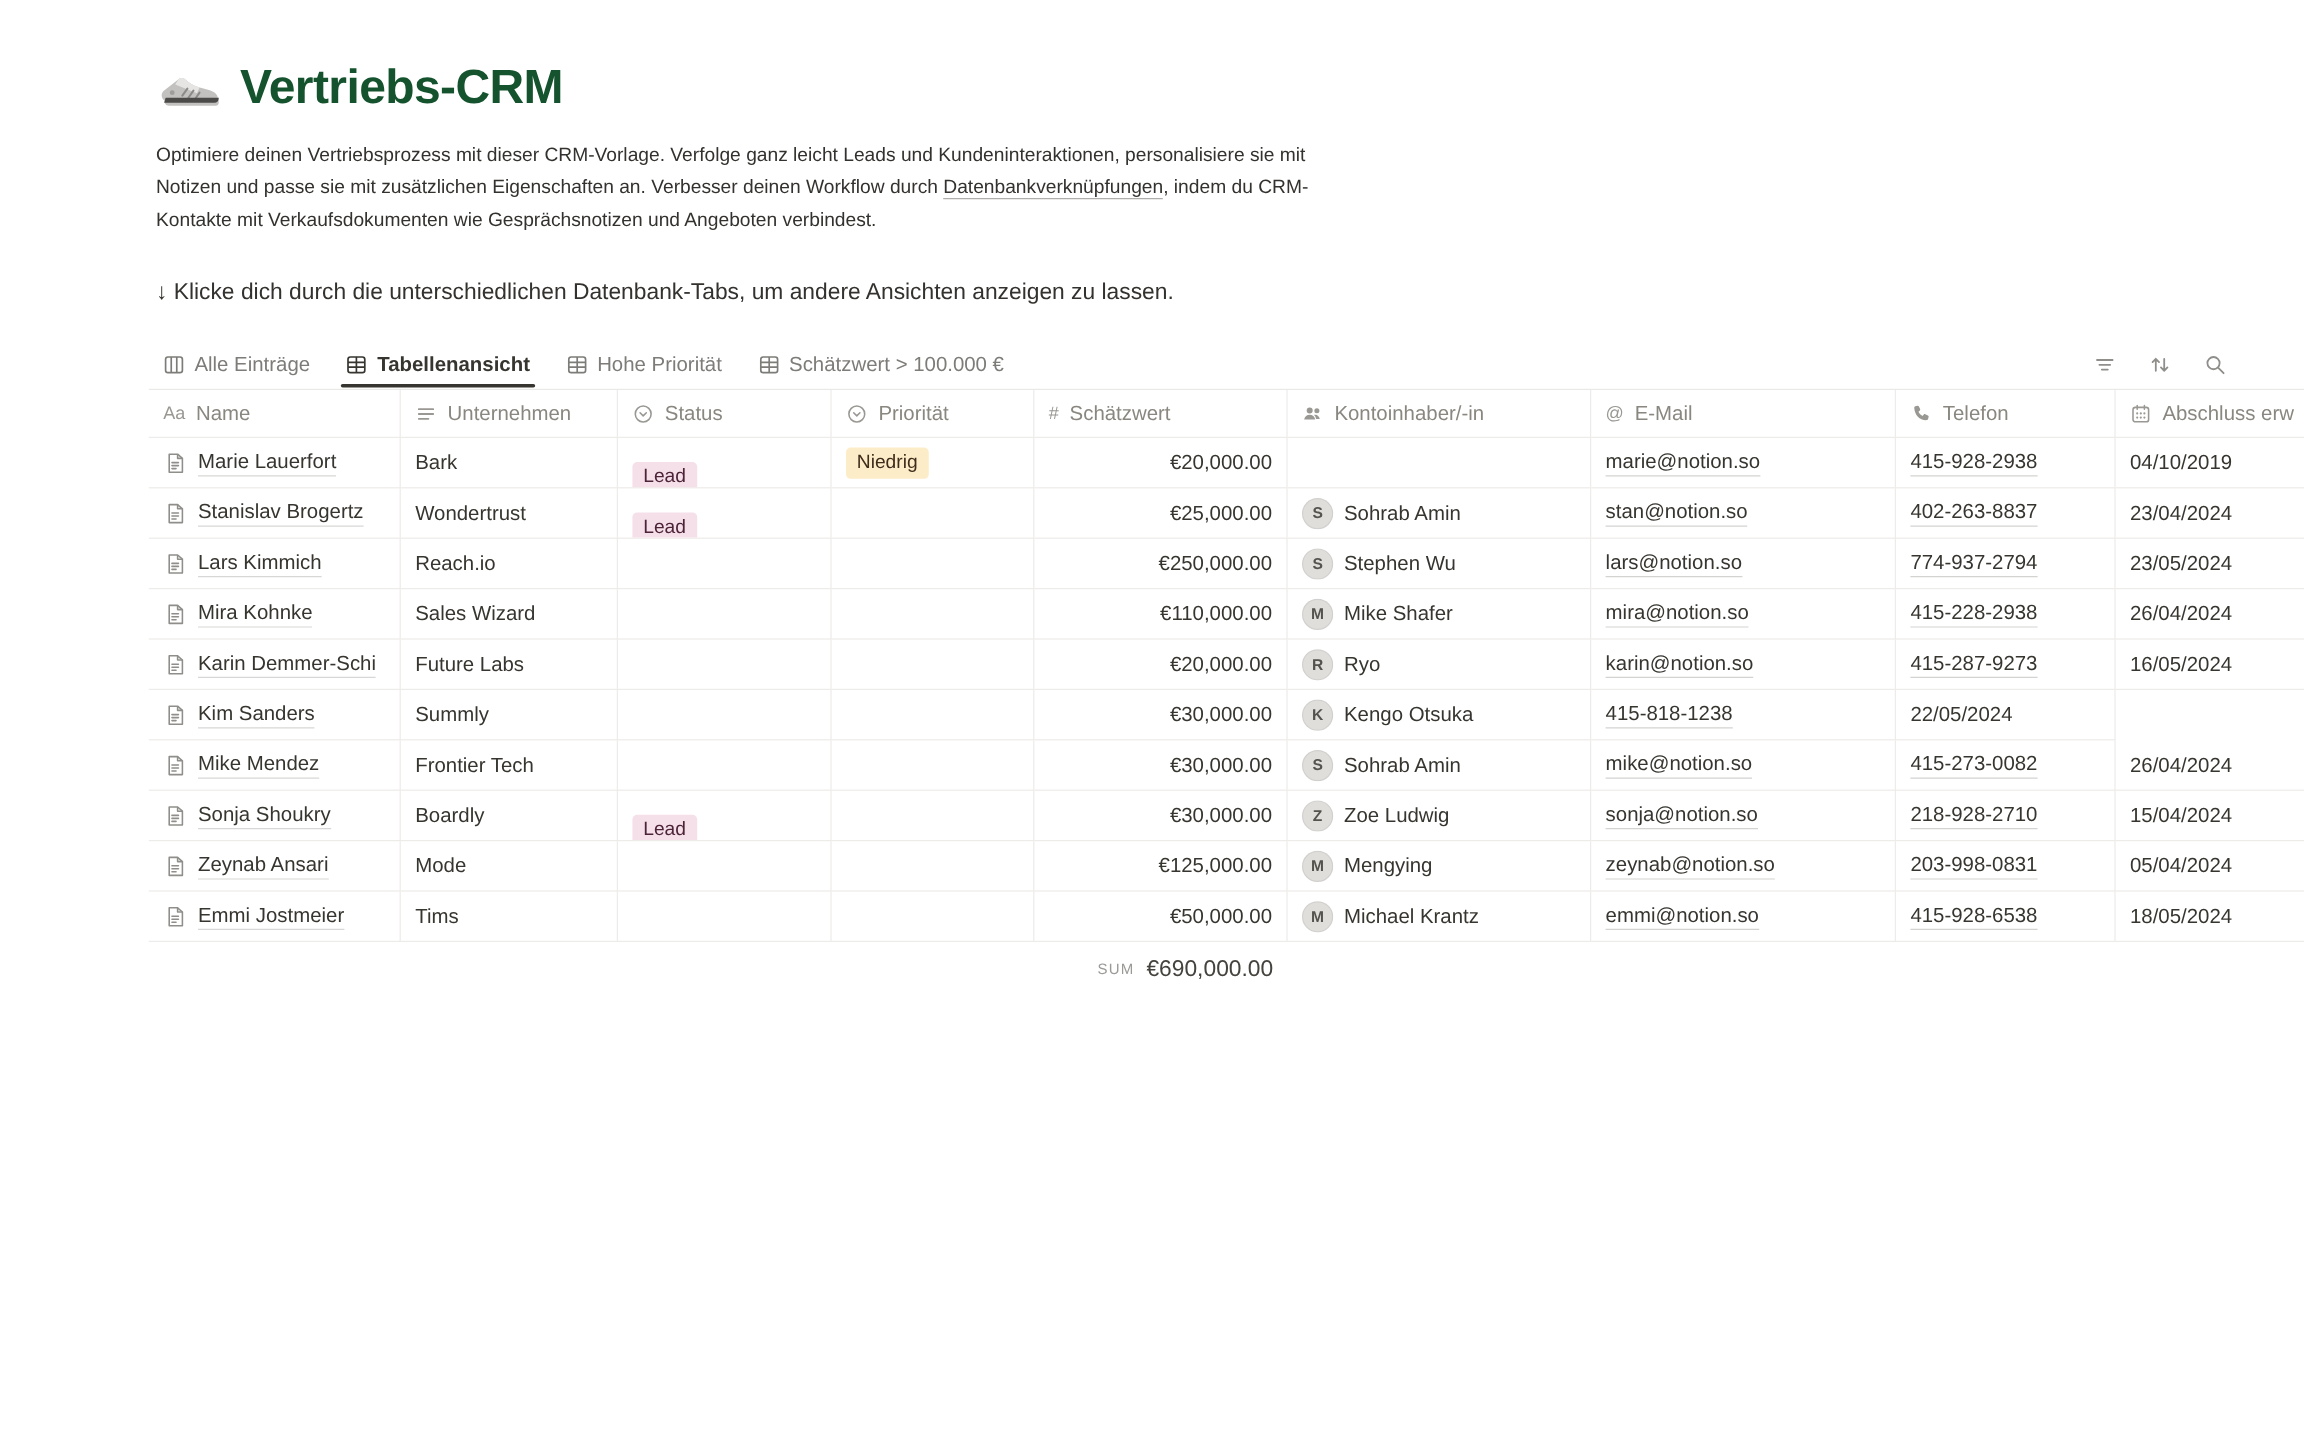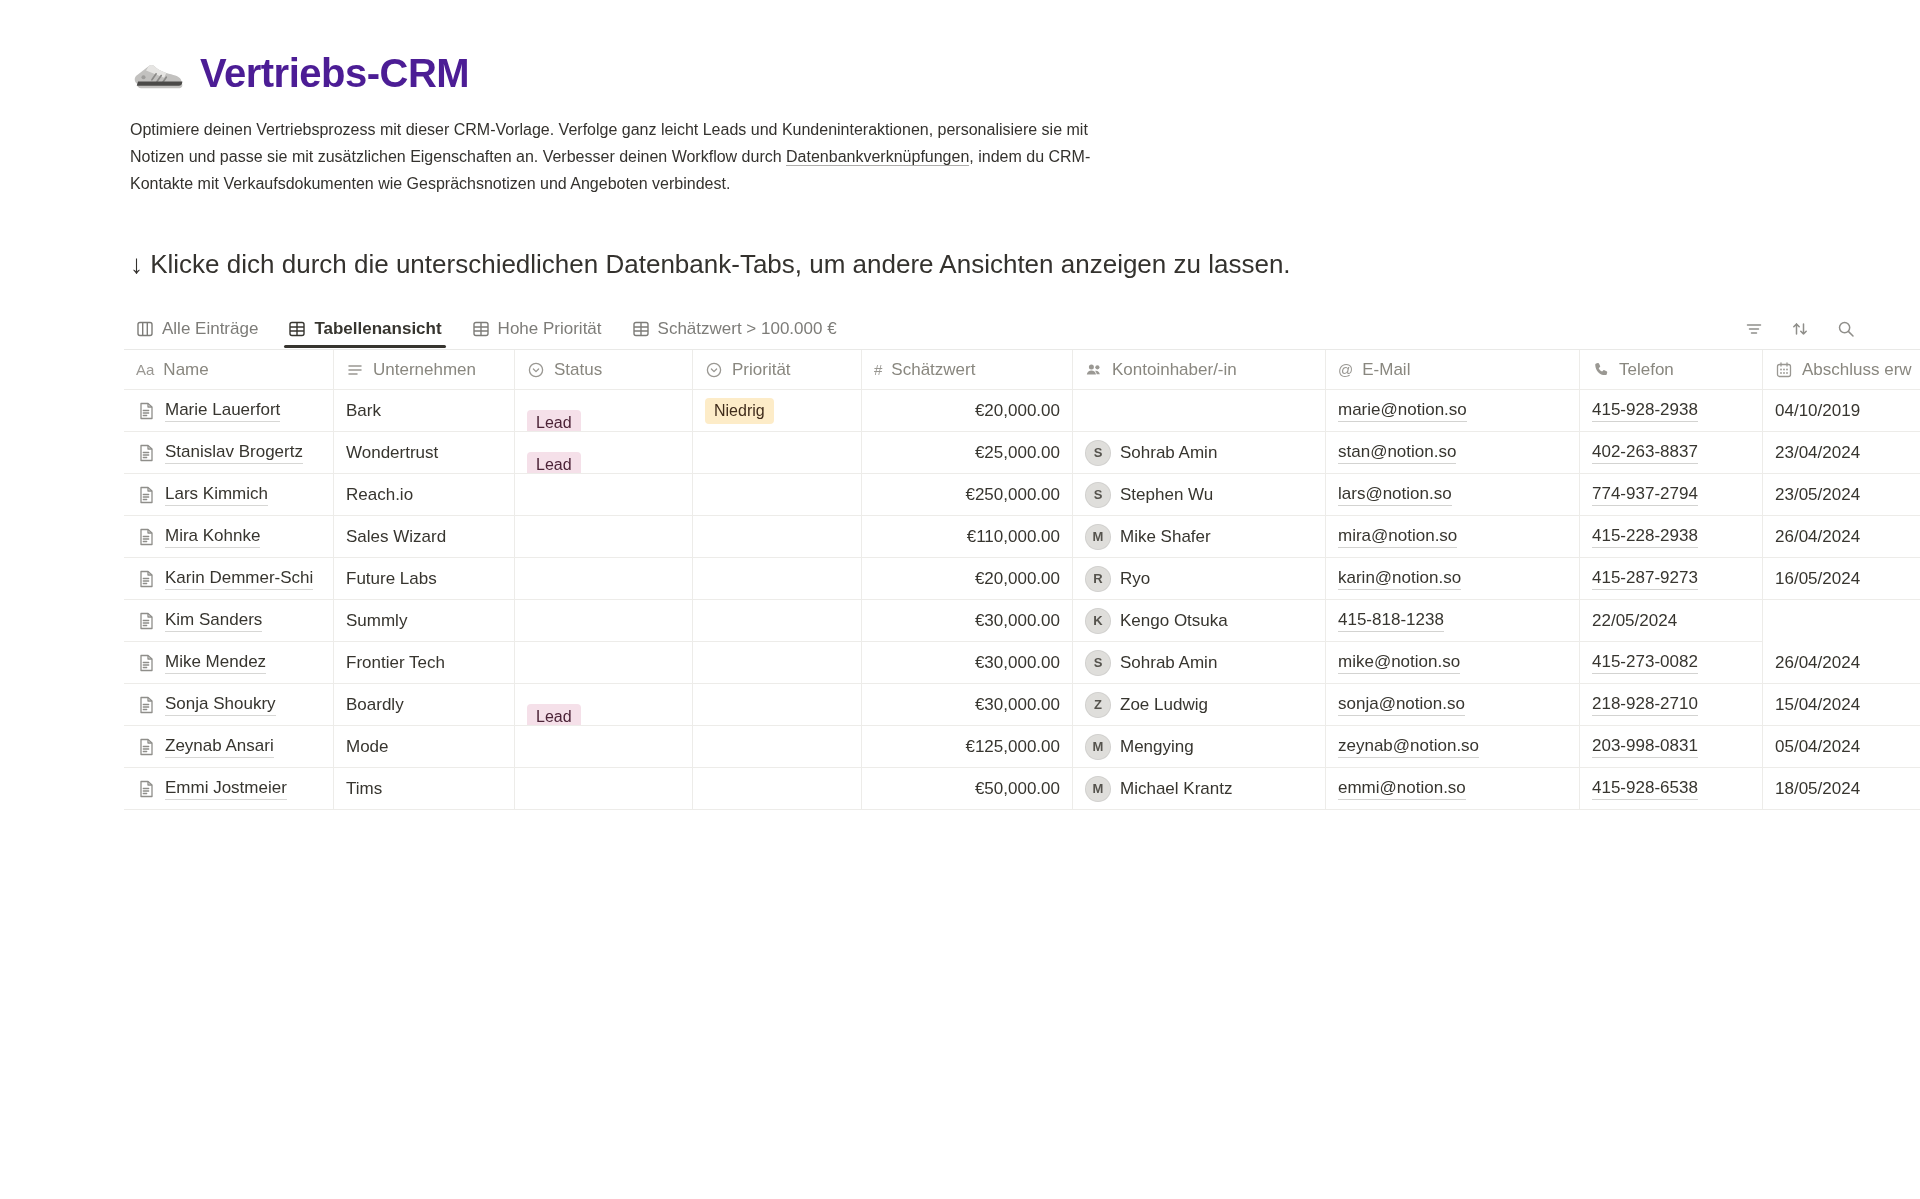--- a/index.html
+++ b/index.html
@@ -11,7 +11,7 @@
   .content { padding-left:130px; padding-top:46px; }
   .title-row { display:flex; align-items:center; gap:16px; }
   .title-icon { width:54px; height:54px; flex:0 0 auto; }
-  h1.page-title { font-size:40px; font-weight:700; color:#4c1d95; letter-spacing:-0.5px; }
+  h1.page-title { font-size:40px; font-weight:700; color:#14532d; letter-spacing:-0.5px; }
   .description { margin-top:16px; width:990px; font-size:16px; line-height:27px; color:#34322E; }
   .db-link { color:#34322E; text-decoration:none; border-bottom:1px solid rgba(55,53,47,.4); cursor:pointer; }
   .callout { margin-top:52px; font-size:26px; color:#34322E; }

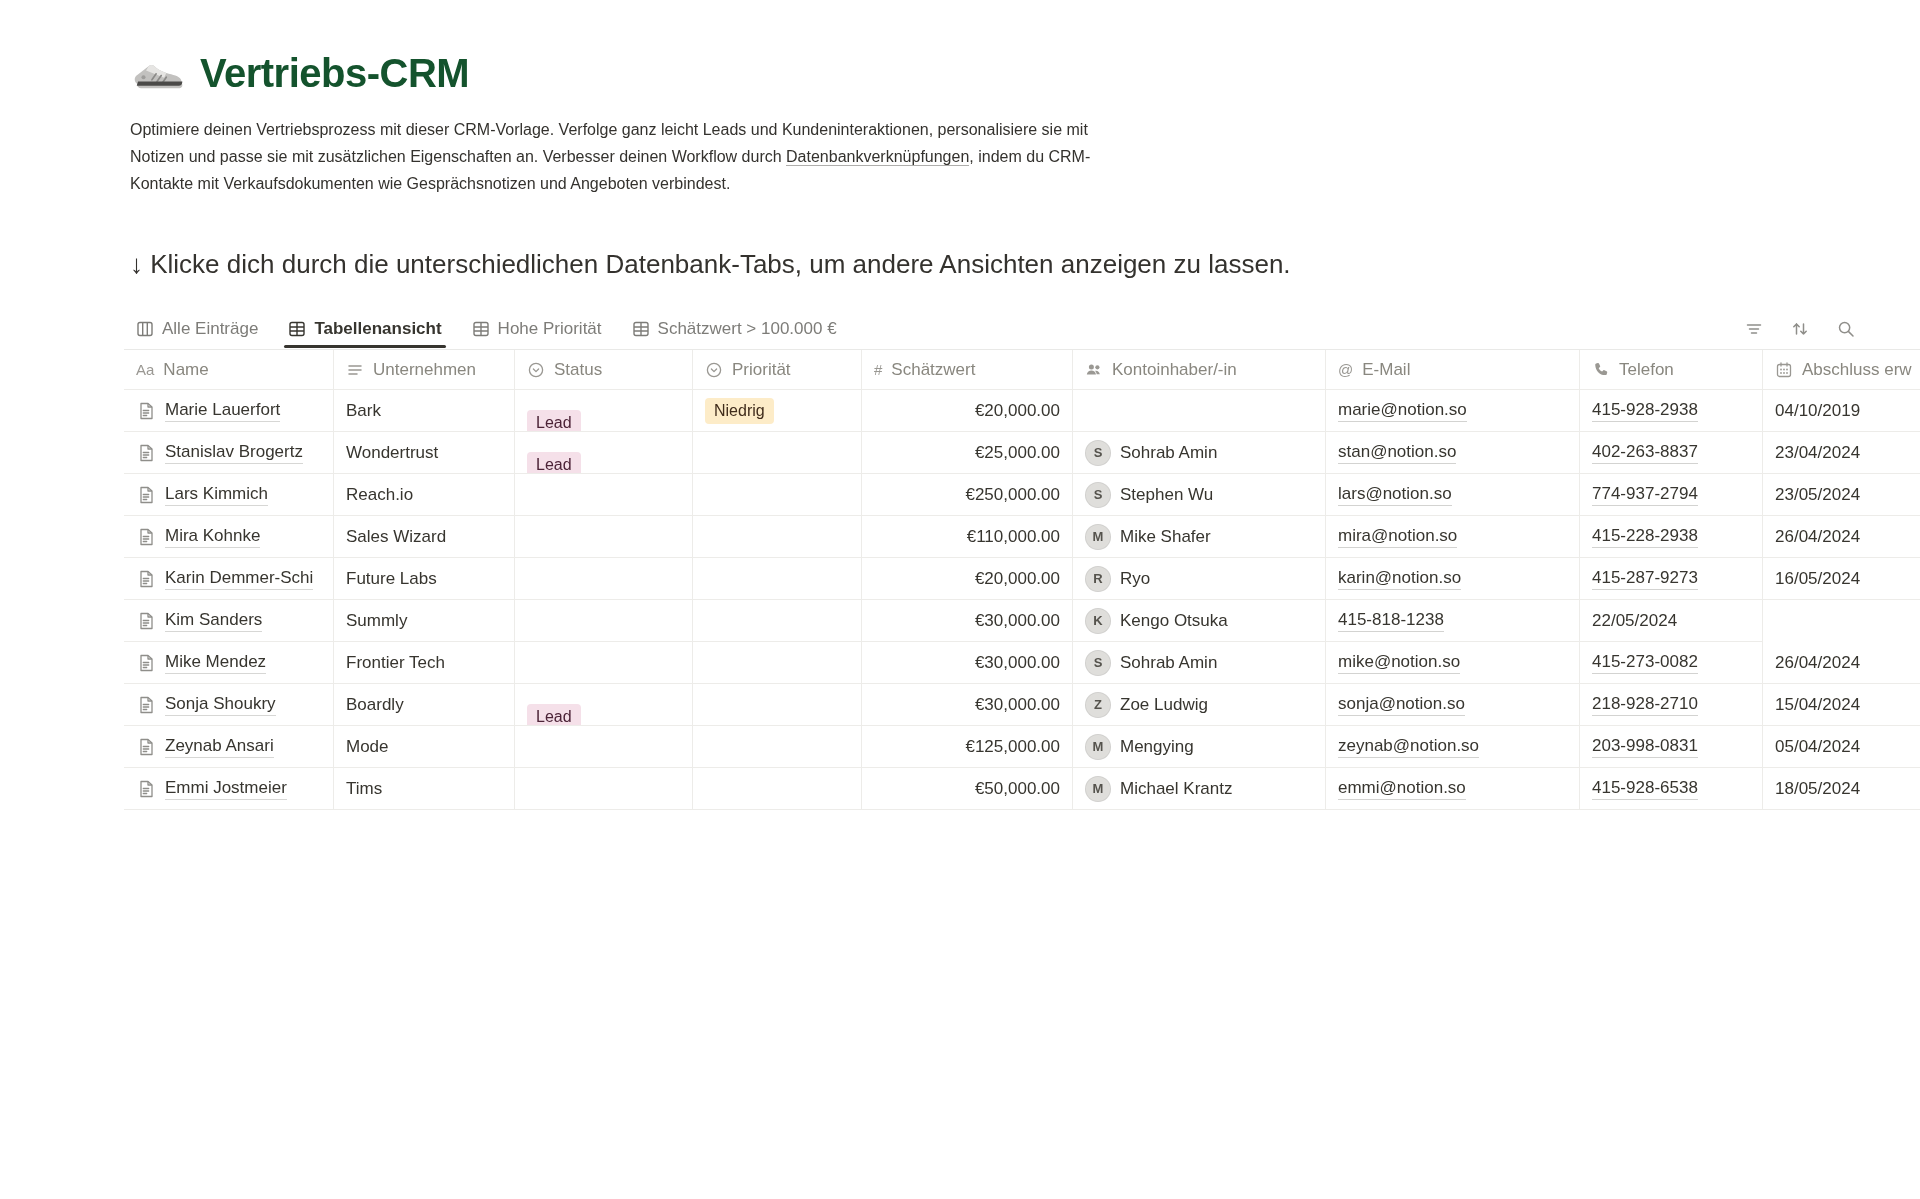--- a/index.html
+++ b/index.html
@@ -14,7 +14,7 @@
   h1.page-title { font-size:40px; font-weight:700; color:#14532d; letter-spacing:-0.5px; }
   .description { margin-top:16px; width:990px; font-size:16px; line-height:27px; color:#34322E; }
   .db-link { color:#34322E; text-decoration:none; border-bottom:1px solid rgba(55,53,47,.4); cursor:pointer; }
-  .callout { margin-top:52px; font-size:26px; color:#34322E; }
+  .callout { margin-top:36px; font-size:19px; color:#34322E; }
 
   
   .db-section { margin-left:124px; margin-top:28px; width:1796px; }

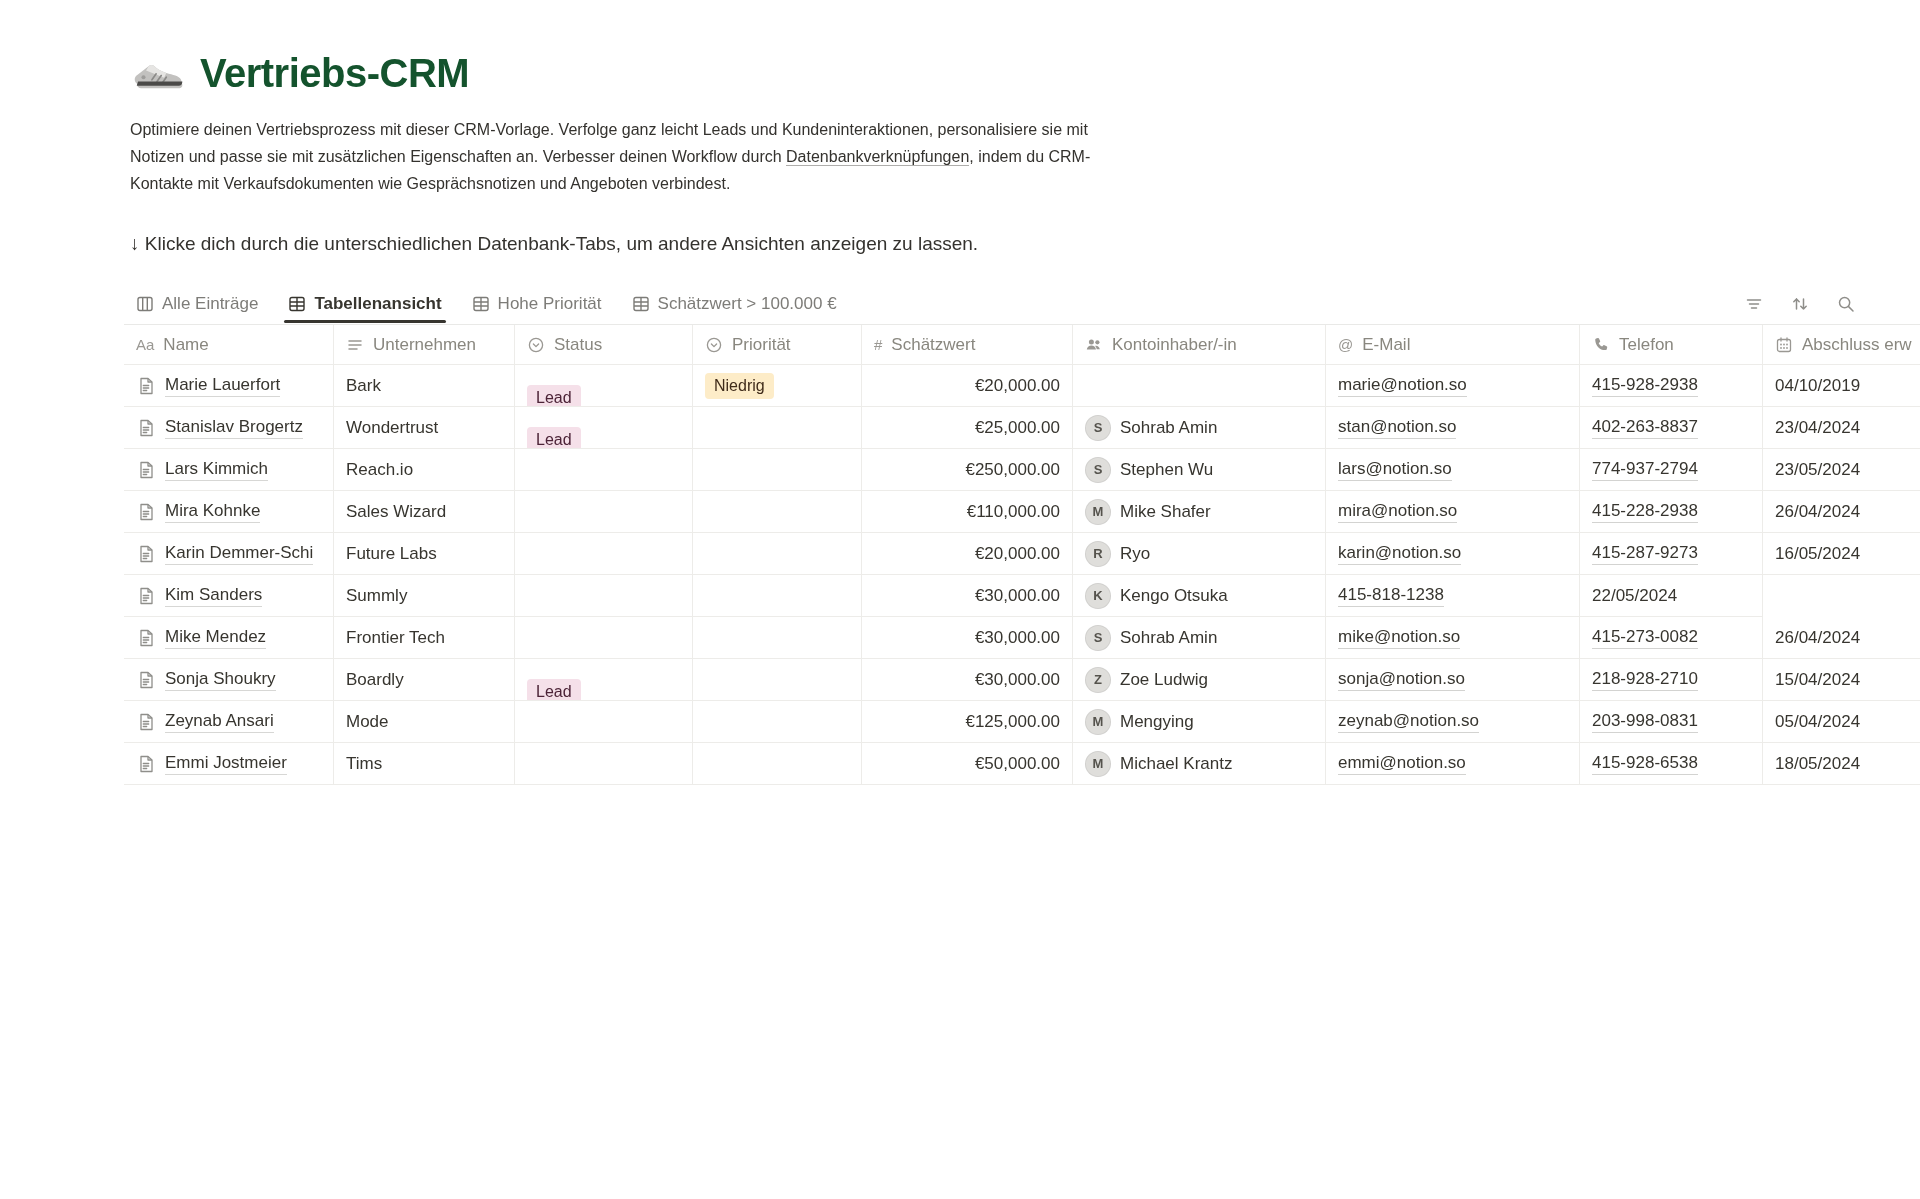--- a/index.html
+++ b/index.html
@@ -551,6 +551,10 @@
             </div>
           </div>
         </div>
+      <div class="sum-row">
+        <span class="sum-label">SUM</span>
+        <span class="sum-value">€690,000.00</span>
+      </div>
     </div>
   </div>
 </div>

